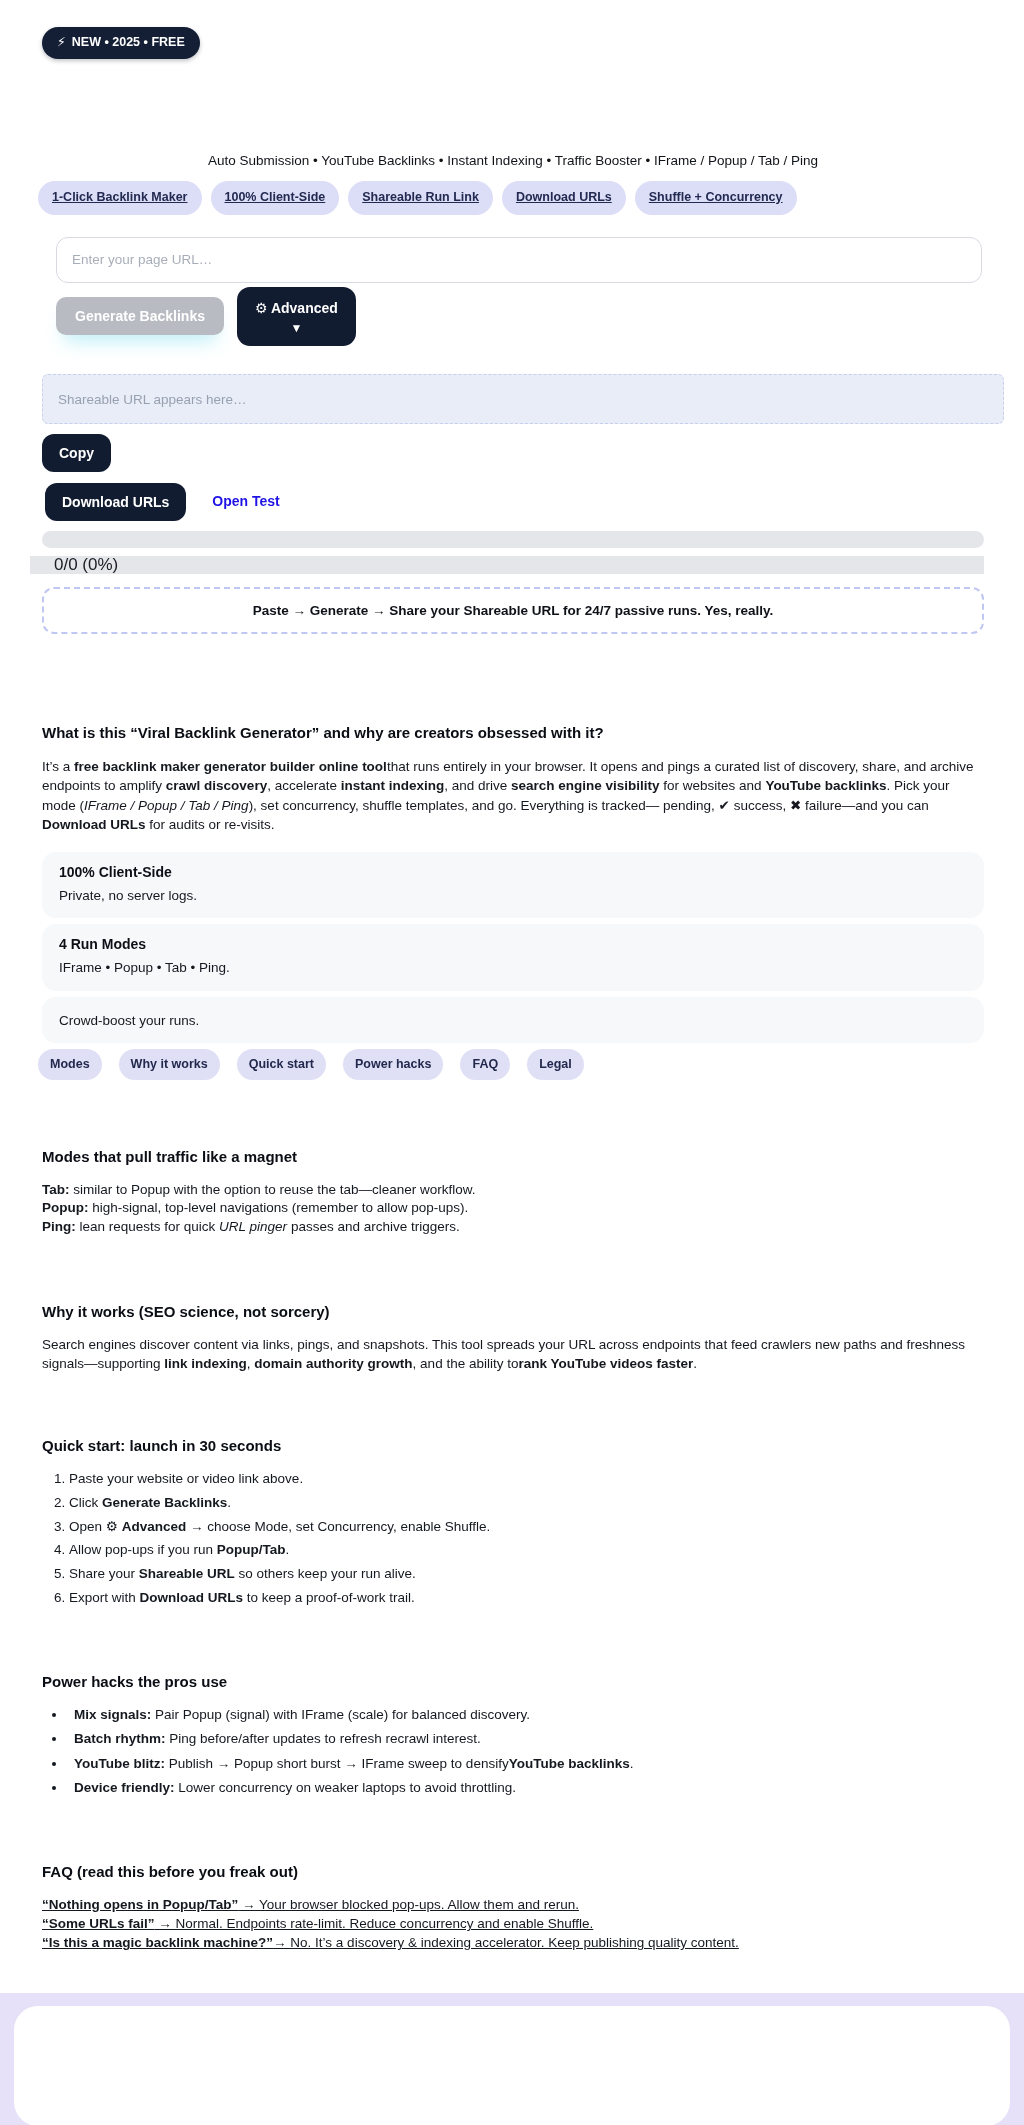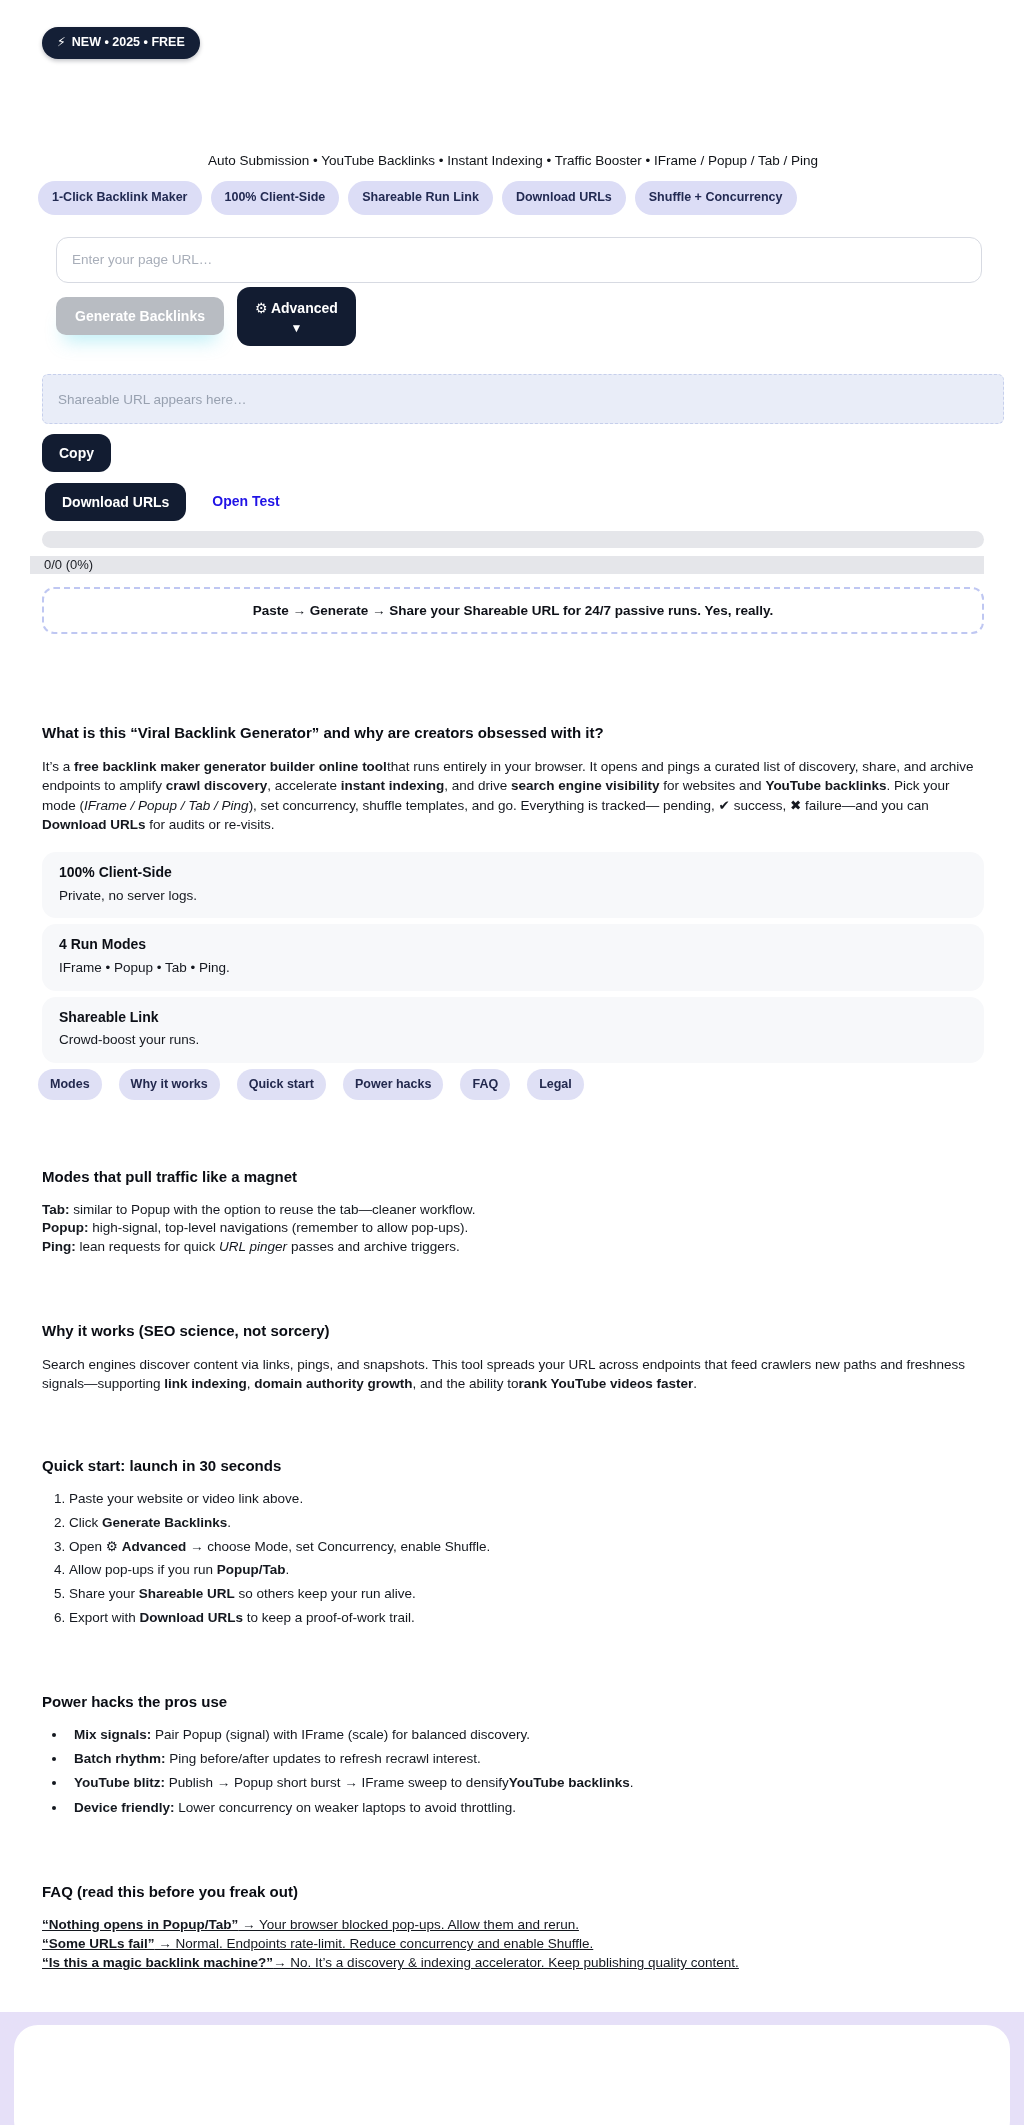--- a/index.html
+++ b/index.html
@@ -22,7 +22,7 @@
   .chips { margin-top:11px; display:flex; gap:9px; margin-left:-4px; }
   .chip {
     background:#dcddf6; color:#222a52; font-weight:700; font-size:12.5px;
-    padding:8px 14px; border-radius:999px; white-space:nowrap;
+    padding:8px 14px; border-radius:999px; white-space:nowrap;text-decoration:underline;
   }
 
   .url-input {

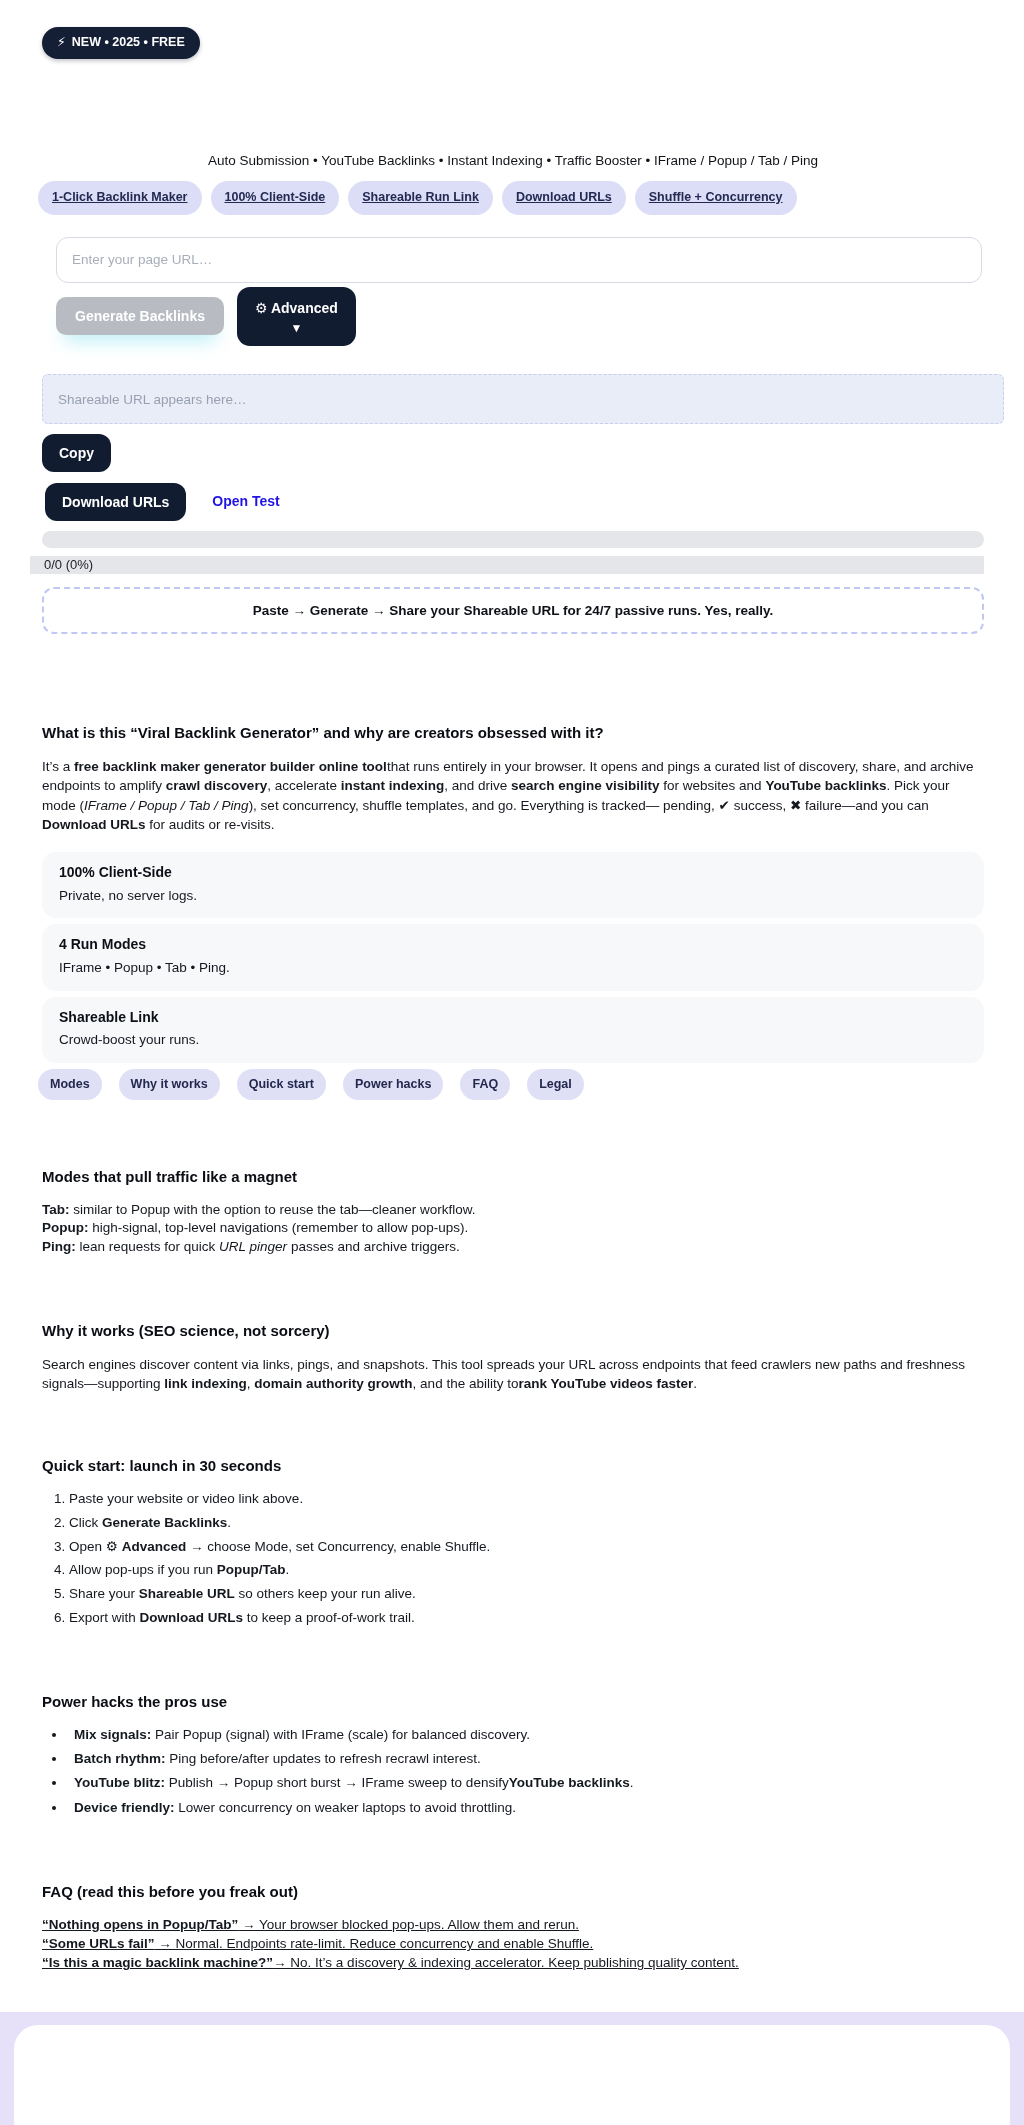--- a/index.html
+++ b/index.html
@@ -66,7 +66,7 @@
   .track { margin-top:10px; height:17px; background:#e5e6ea; border-radius:999px; }
   .strip {
     margin-top:8px; margin-left:-12px; width:calc(100% + 12px); height:18px;
-    background:#e5e6ea; font-size:13px; color:#1a1d24; line-height:17px; padding-left:14px;
+    background:#e5e6ea; font-size:17px; color:#1a1d24; line-height:17px; padding-left:24px;
   }
   .hint {
     margin-top:13px; border:2px dashed #bfc7f2; border-radius:12px;

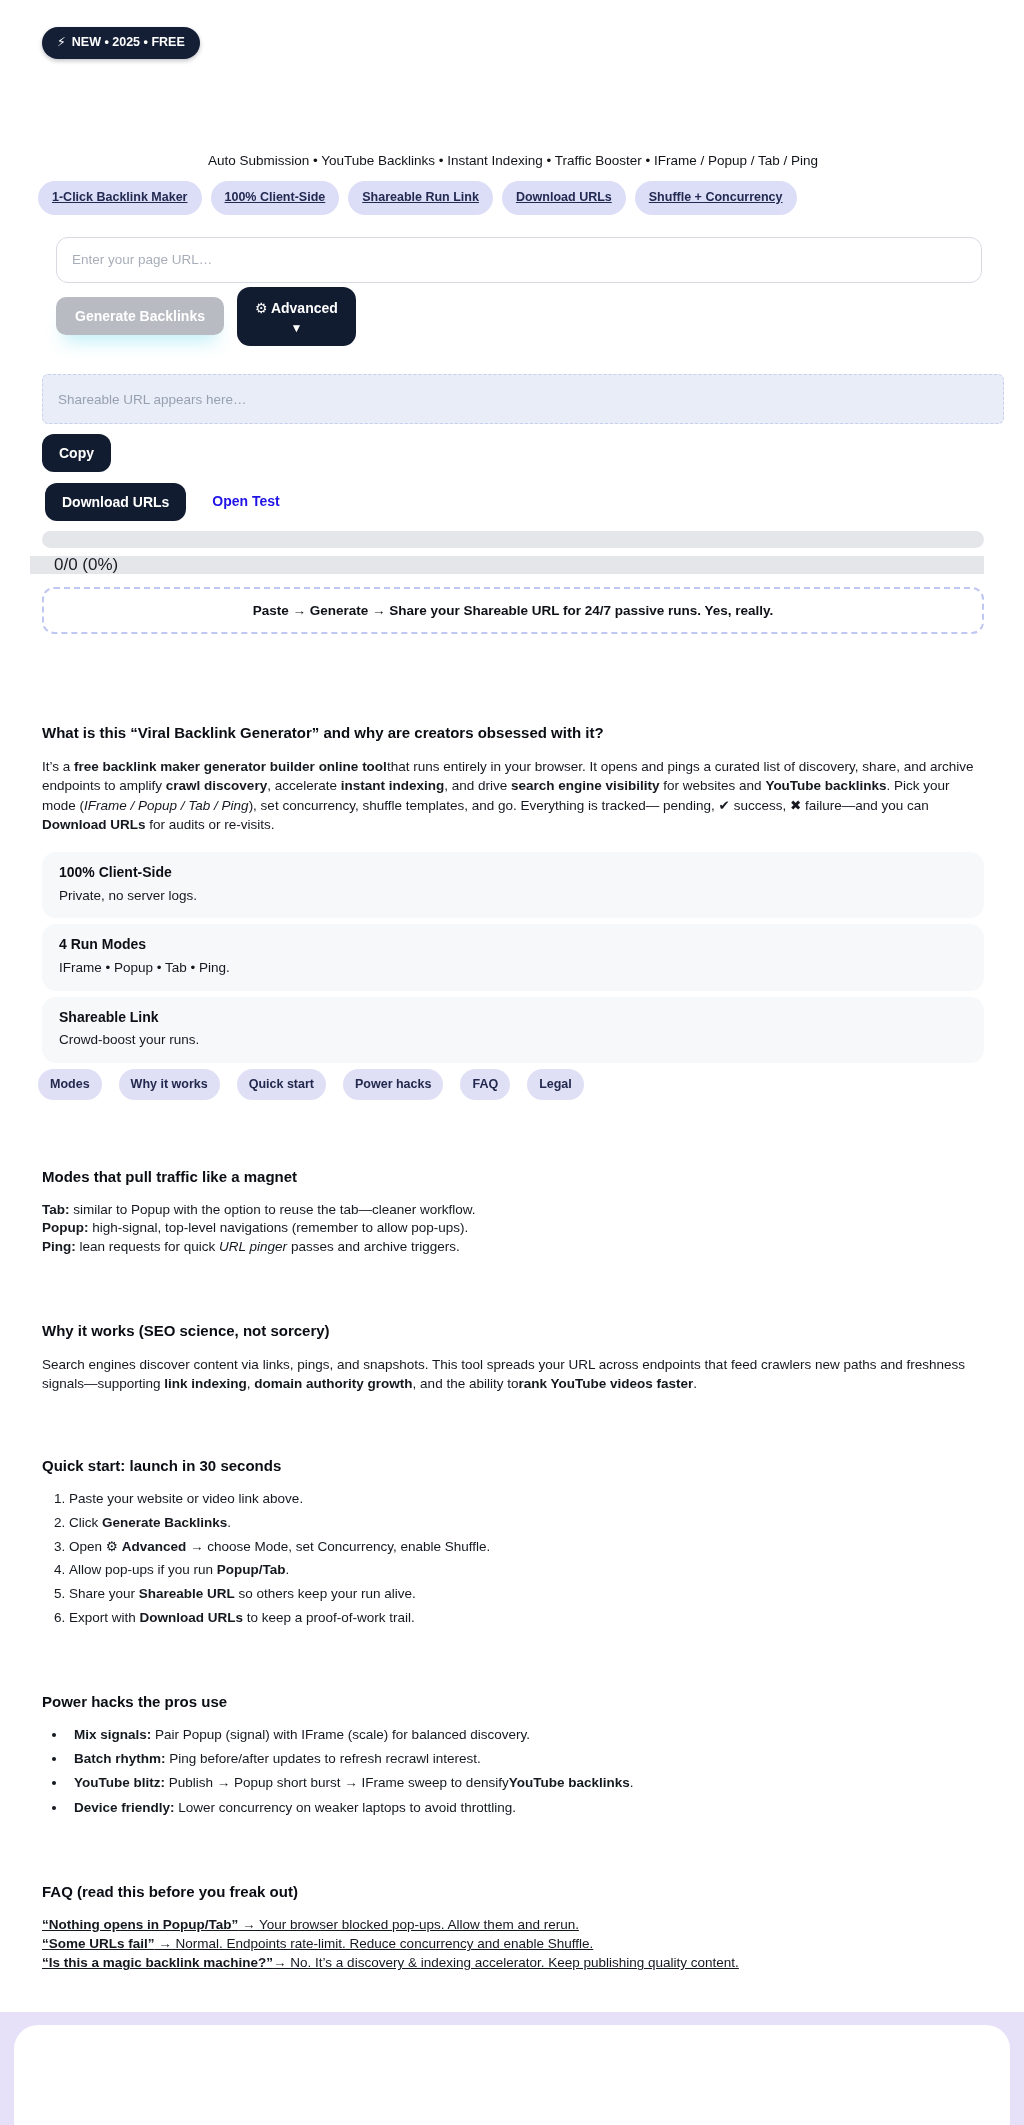--- a/index.html
+++ b/index.html
@@ -168,7 +168,6 @@
         <div class="card-desc">IFrame • Popup • Tab • Ping.</div>
       </div>
       <div class="card">
-        <div class="card-title">Shareable Link</div>
         <div class="card-desc">Crowd-boost your runs.</div>
       </div>
     </div>

